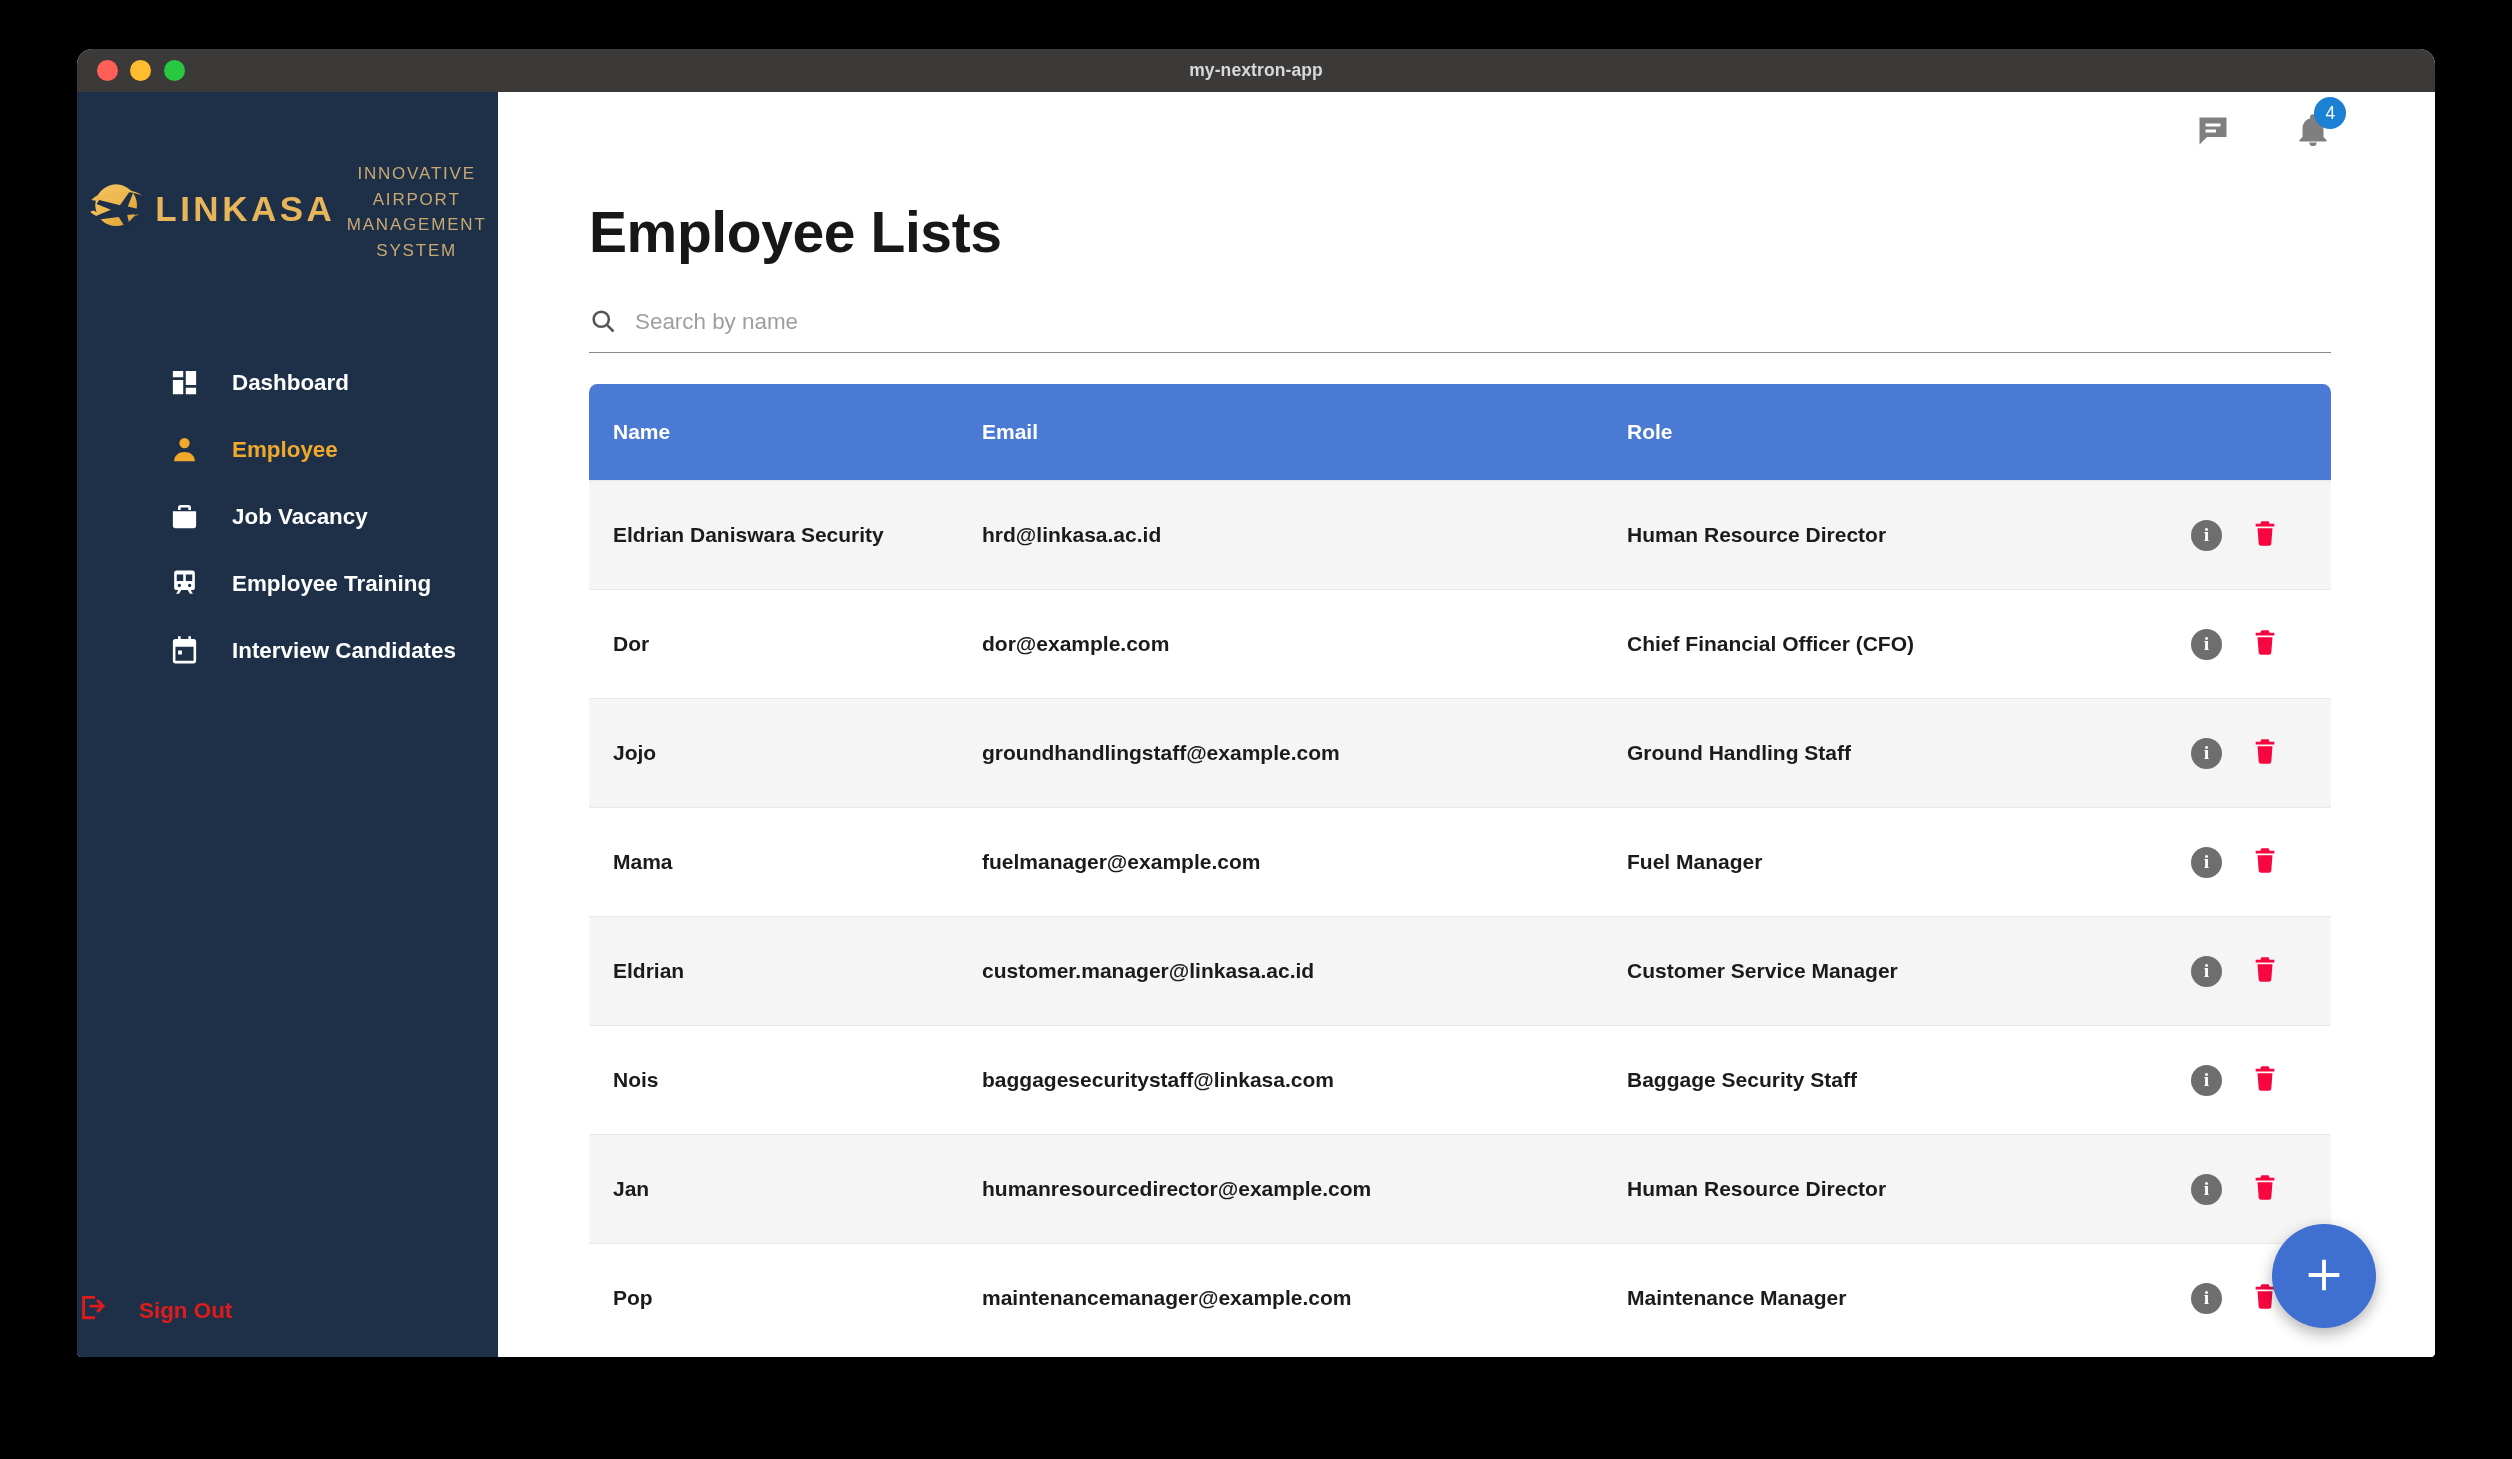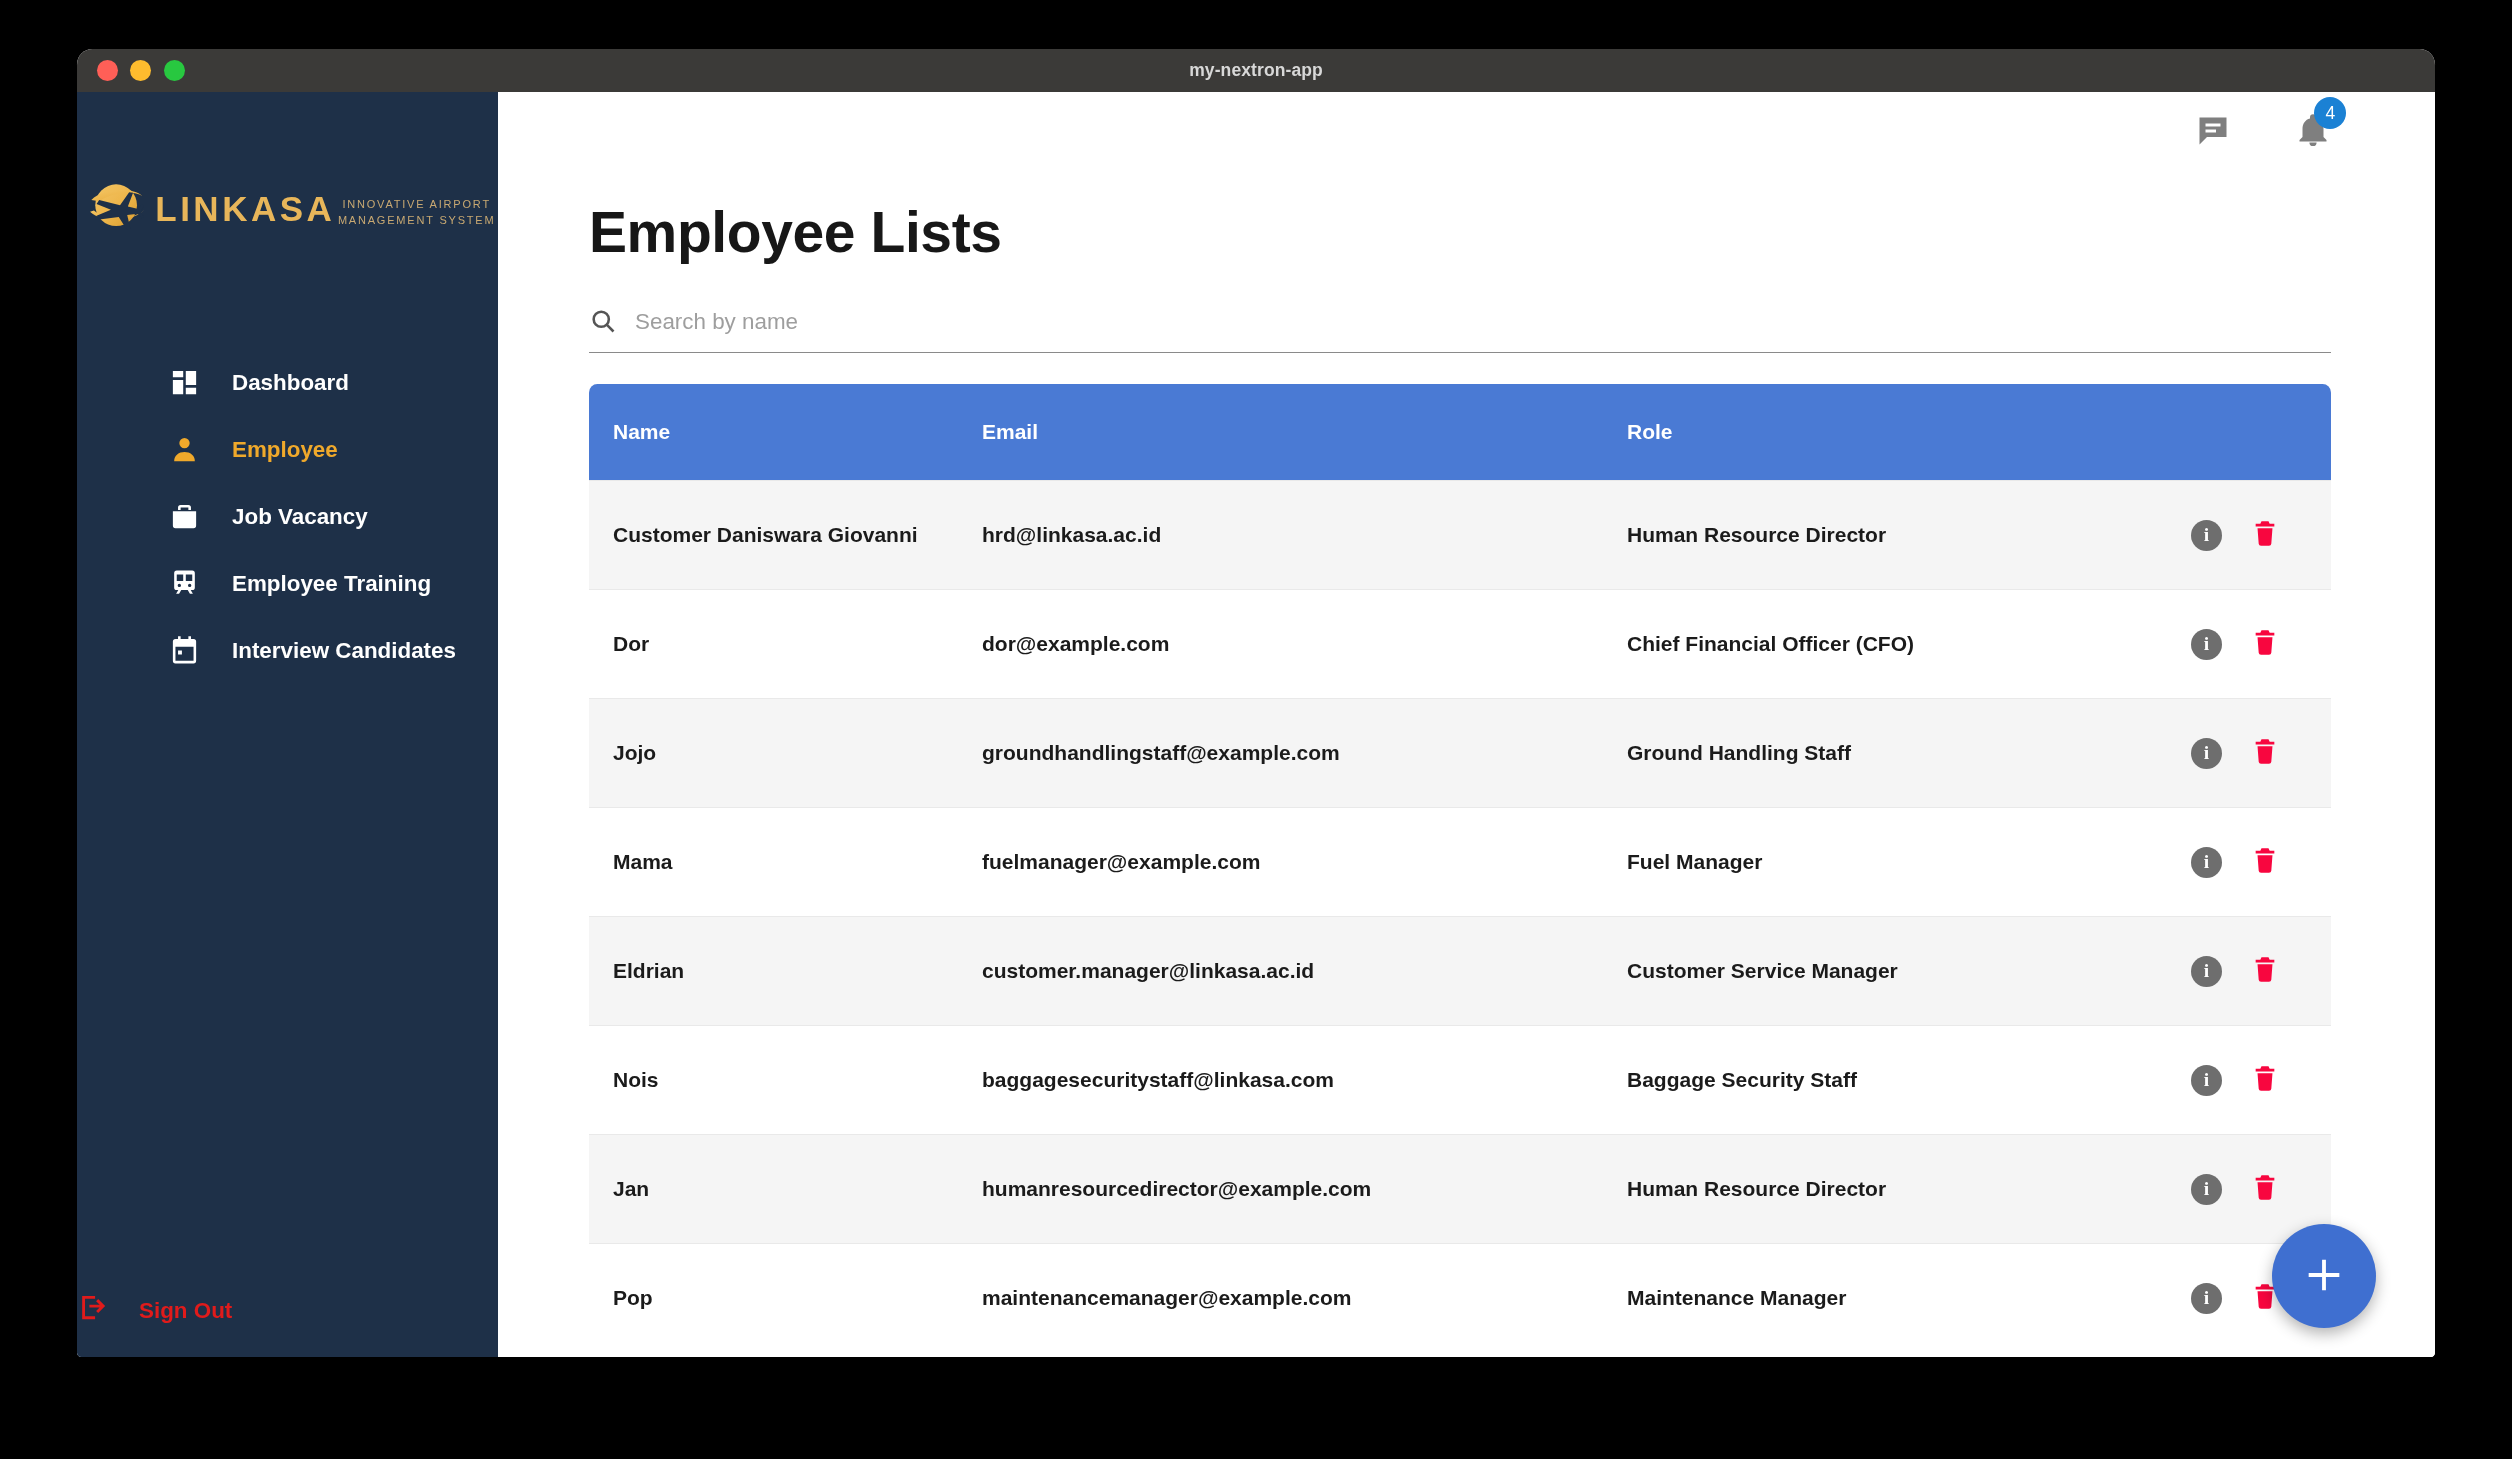--- a/index.html
+++ b/index.html
@@ -64,7 +64,7 @@
   #brand-tagline {
     margin-top:11.2px;
     color:#cfa martin; color:#c9a972;
-    font-size:11px; letter-spacing:1.8px;
+    font-size:17px; letter-spacing:1.8px;
     text-align:center; line-height:1.5;
     width:393px;
   }

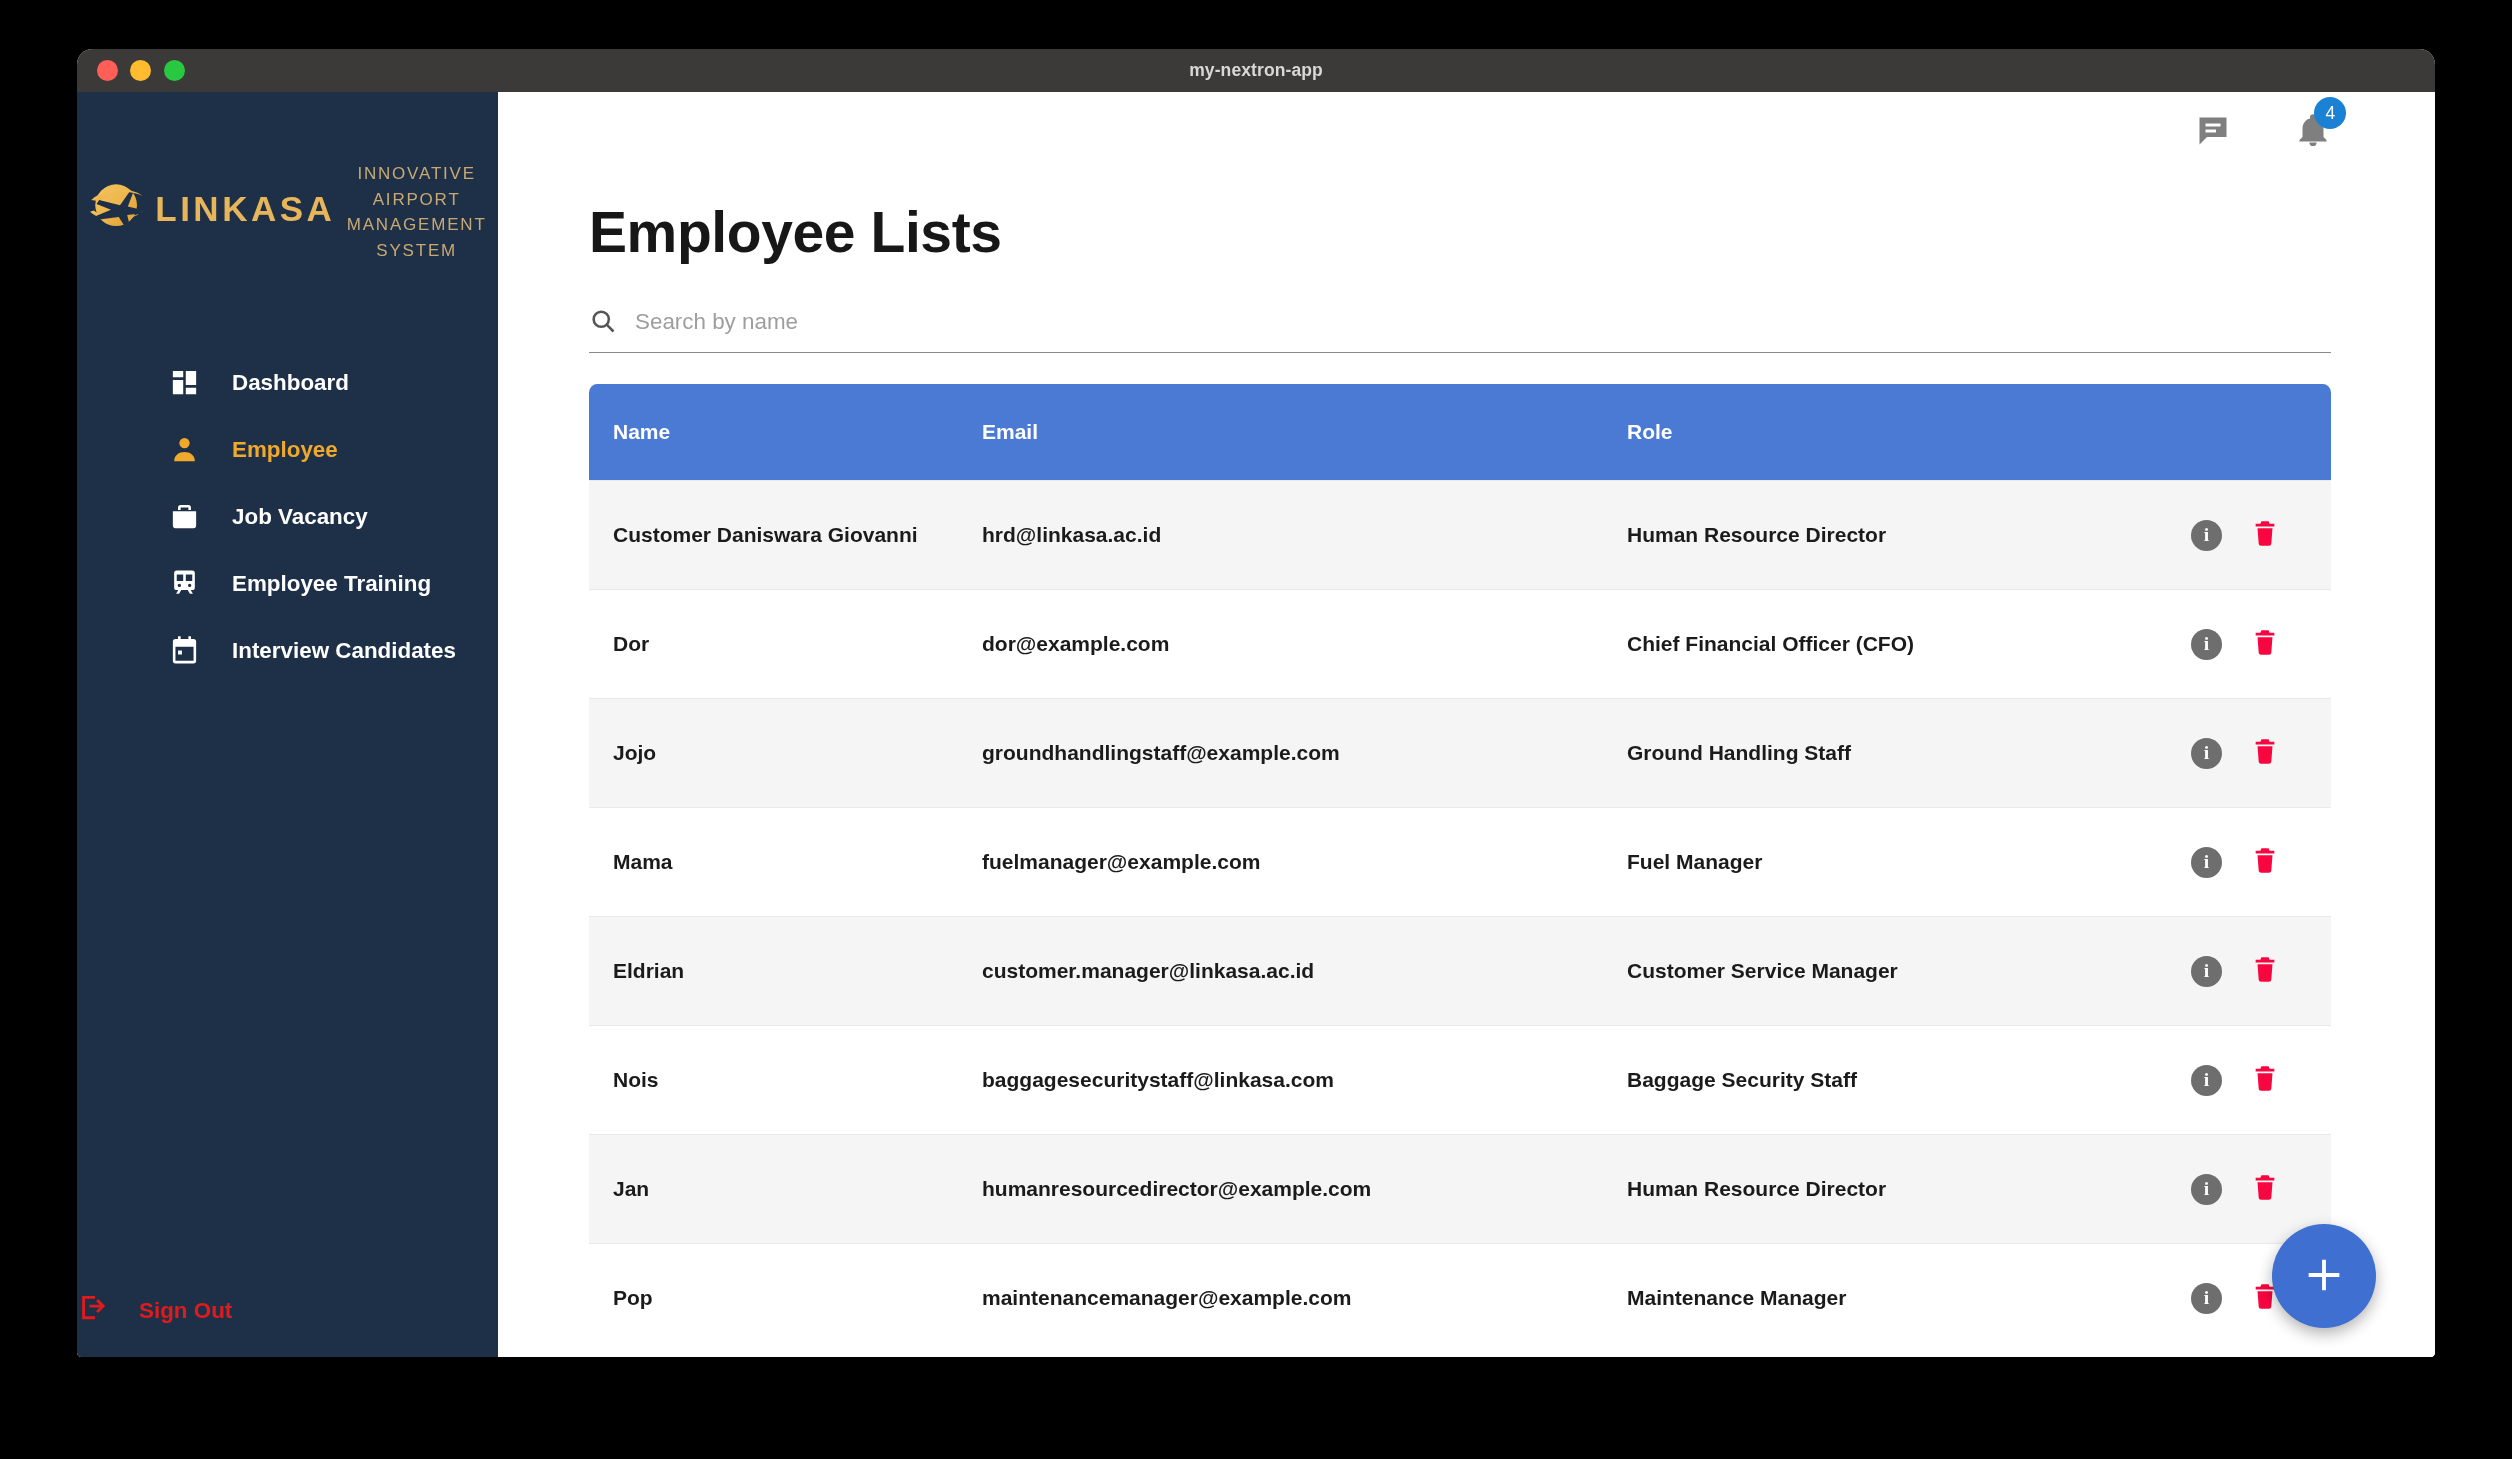--- a/index.html
+++ b/index.html
@@ -337,7 +337,7 @@
           </div>
 
           <div class="trow odd">
-            <div class="c-name">Customer Daniswara Giovanni</div>
+            <div class="c-name">Eldrian Daniswara Security</div>
             <div class="c-email">hrd@linkasa.ac.id</div>
             <div class="c-role">Human Resource Director</div>
             <div class="c-actions">

